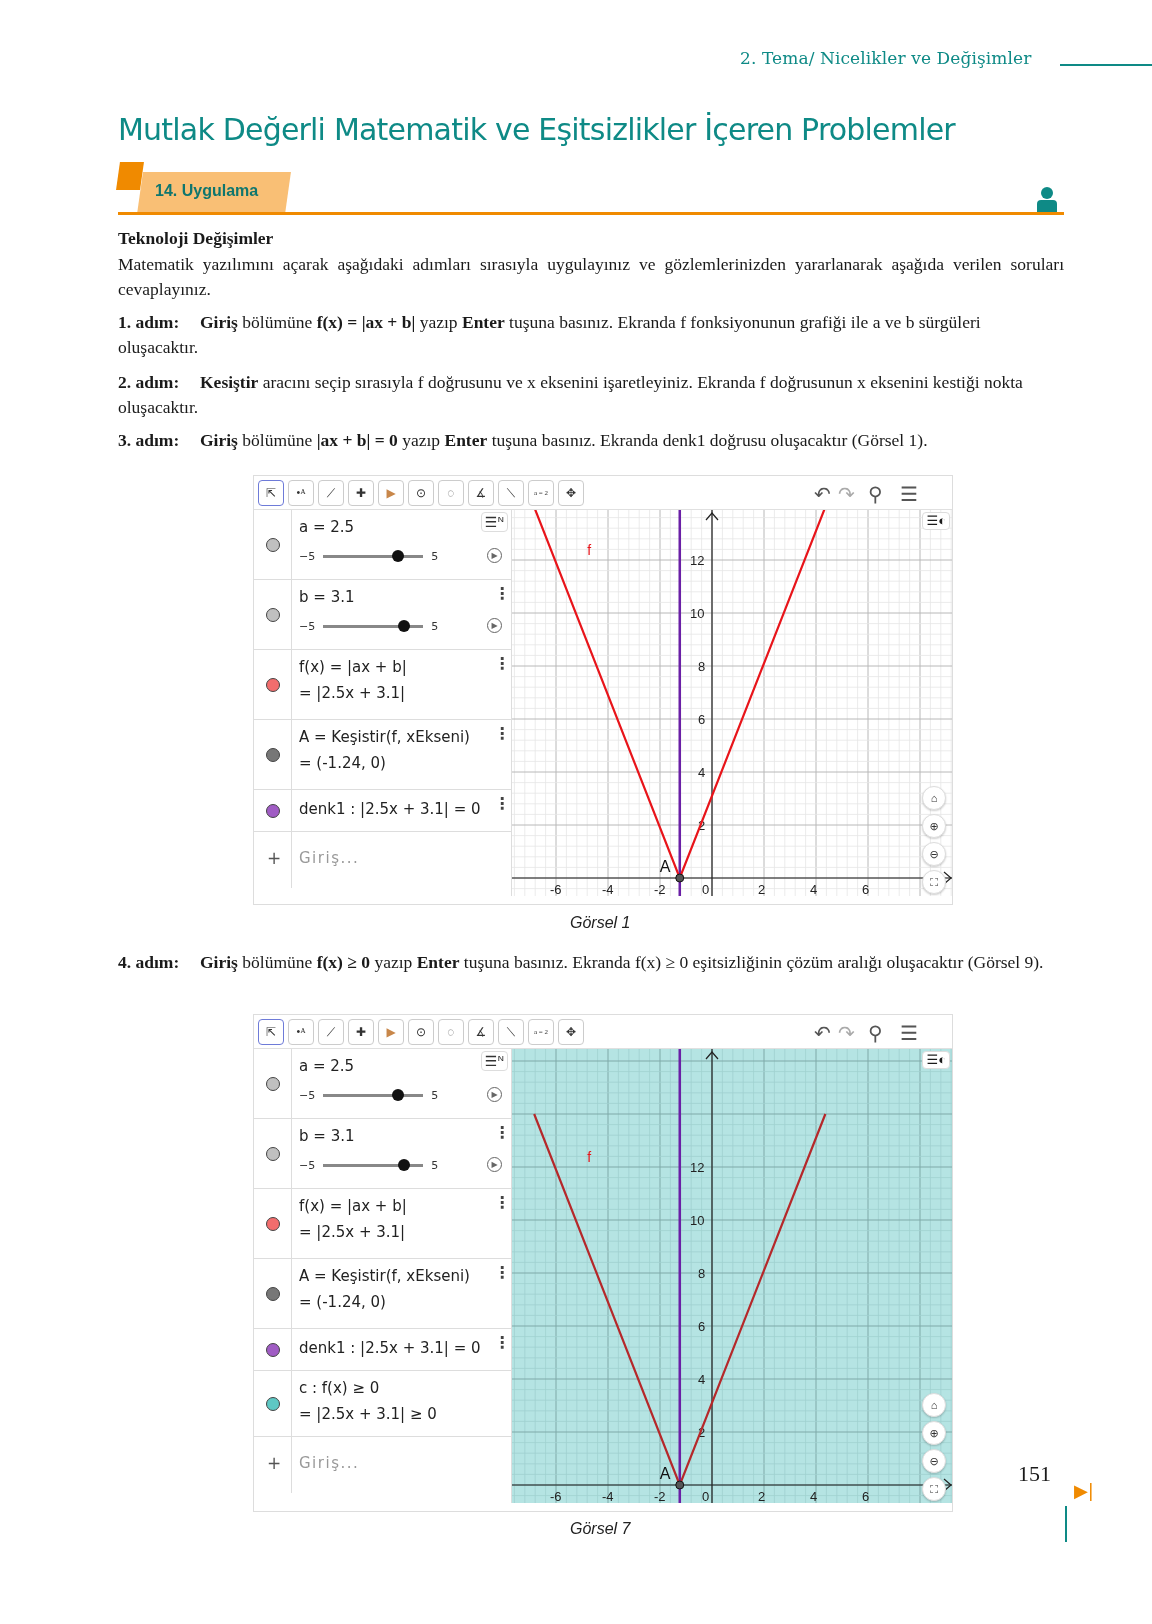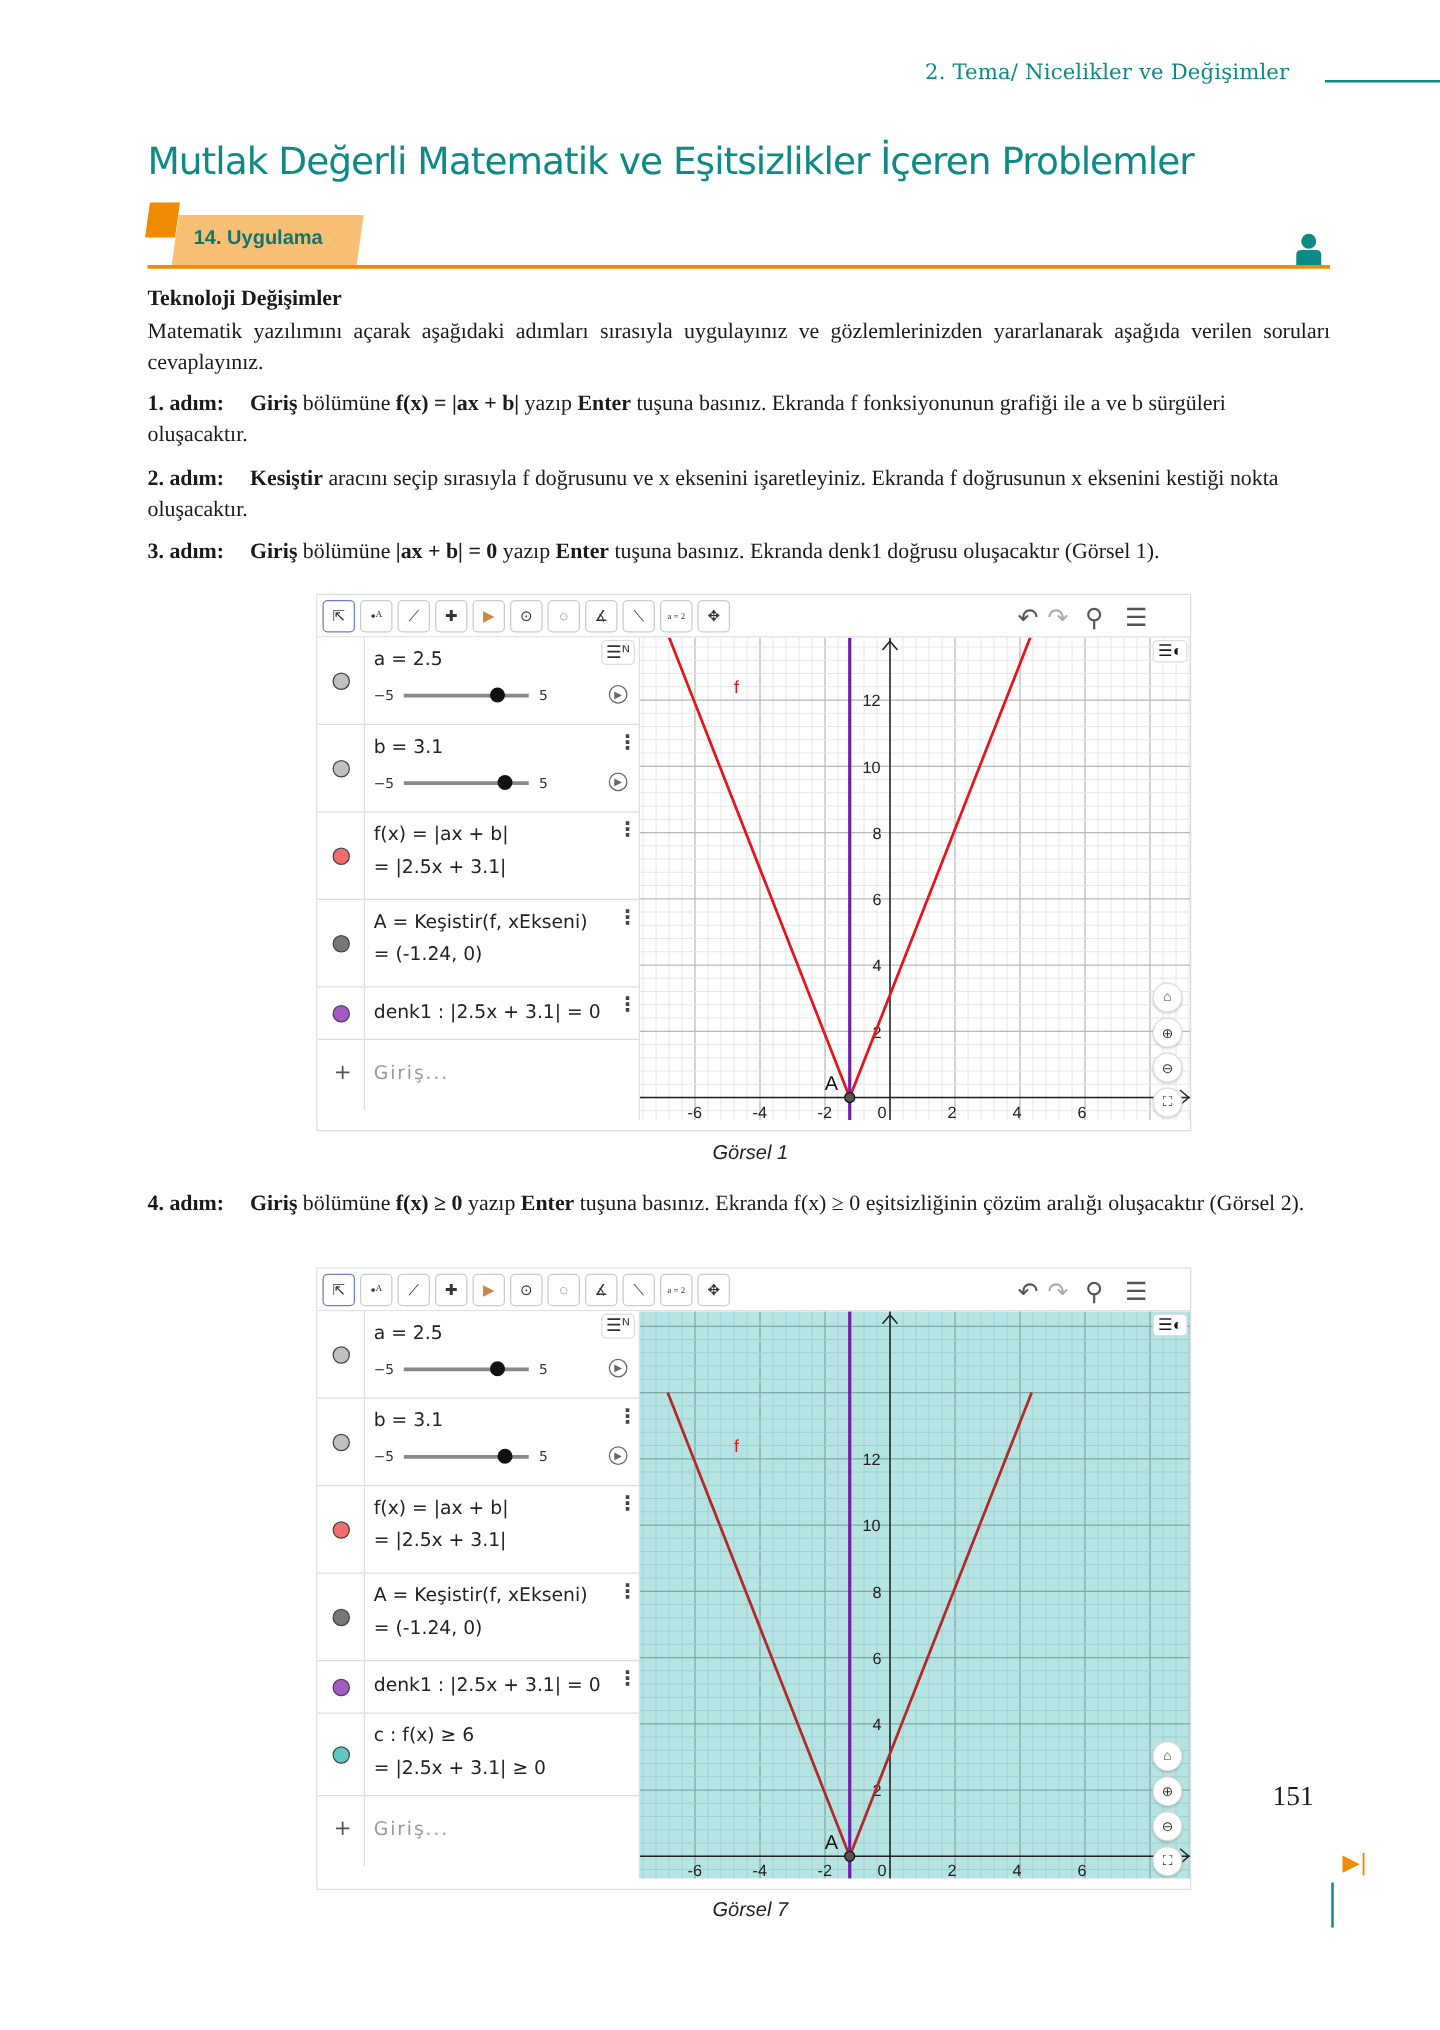--- a/index.html
+++ b/index.html
@@ -279,7 +279,7 @@
 <div class="abs cap" style="left:570px;top:914px">Görsel 1</div>
 
 <div class="abs step" style="top:950px;text-align:justify">
-  <span class="lbl">4. adım:</span><b>Giriş</b><span> bölümüne </span><b>f(x) ≥ 0</b><span> yazıp </span><b>Enter</b><span> tuşuna basınız. Ekranda f(x) ≥ 0 eşitsizliğinin çözüm aralığı oluşacaktır (Görsel 2).</span>
+  <span class="lbl">4. adım:</span><b>Giriş</b><span> bölümüne </span><b>f(x) ≥ 0</b><span> yazıp </span><b>Enter</b><span> tuşuna basınız. Ekranda f(x) ≥ 0 eşitsizliğinin çözüm aralığı oluşacaktır (Görsel 9).</span>
 </div>
 
 <div class="abs ggb" id="ggb2" style="top:1014px;width:700px;height:498px">

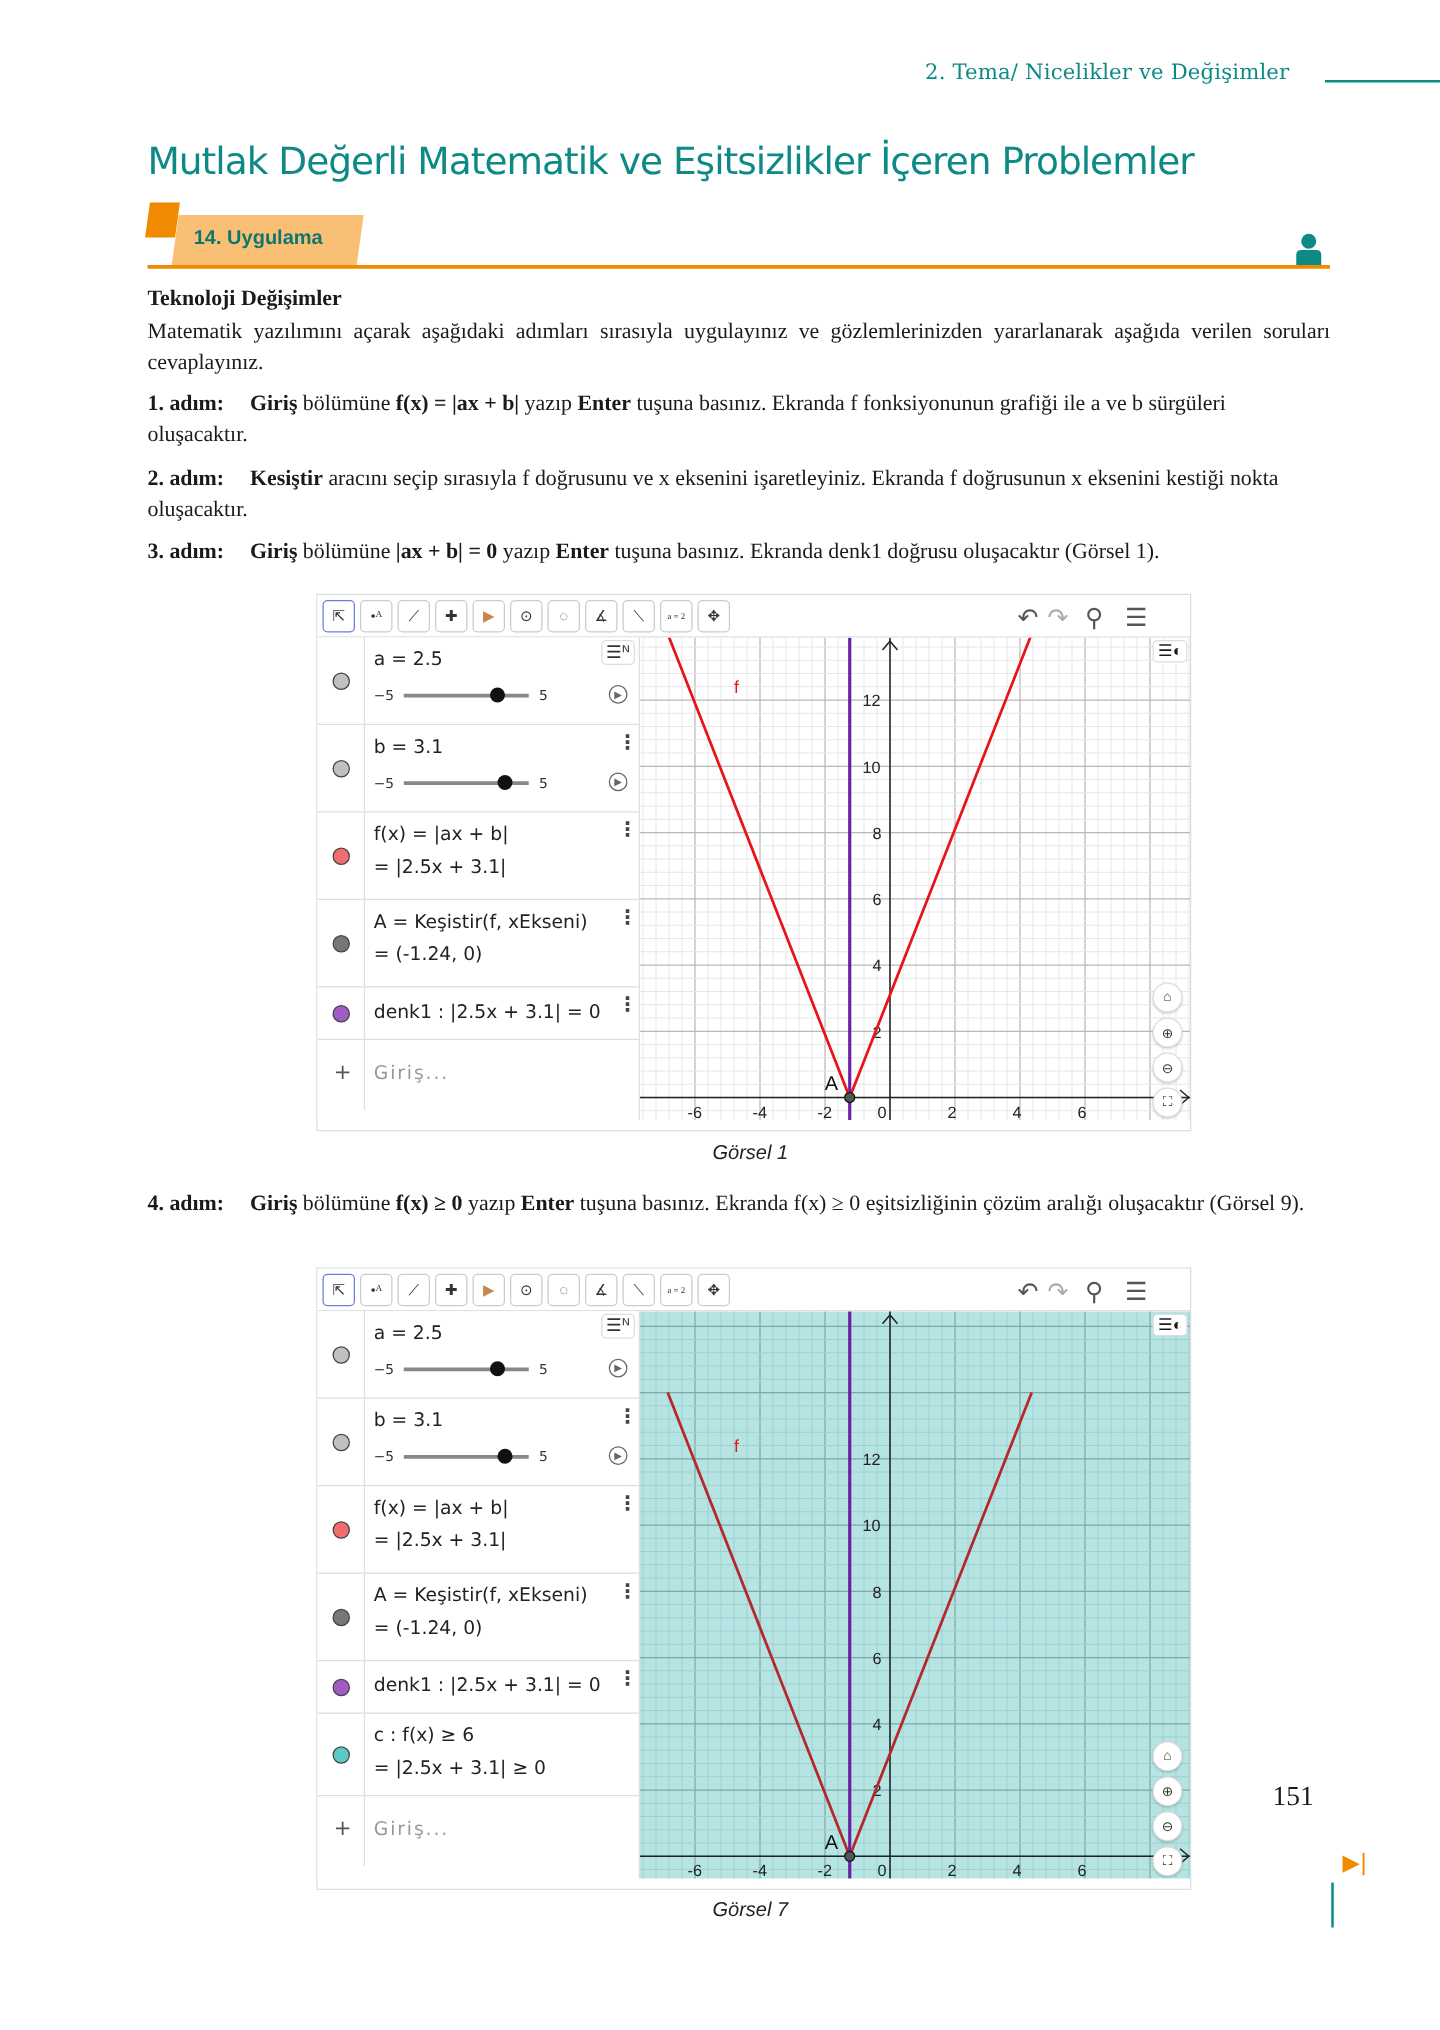--- a/index.html
+++ b/index.html
@@ -372,7 +372,7 @@
       <div class="row" style="top: 322px; height: 66px;">
         <div class="mark"></div>
         <div class="dot" style="background: rgb(94, 200, 196); top: 26px;"></div>
-        <div class="t1" style="top: 8px;">c : f(x) ≥ 6</div>
+        <div class="t1" style="top: 8px;">c : f(x) ≥ 0</div>
         <div class="t2" style="top: 34px;">= |2.5x + 3.1| ≥ 0</div>
       </div>
       <div class="row" style="top: 388px; height: 56px; border-bottom: none;">

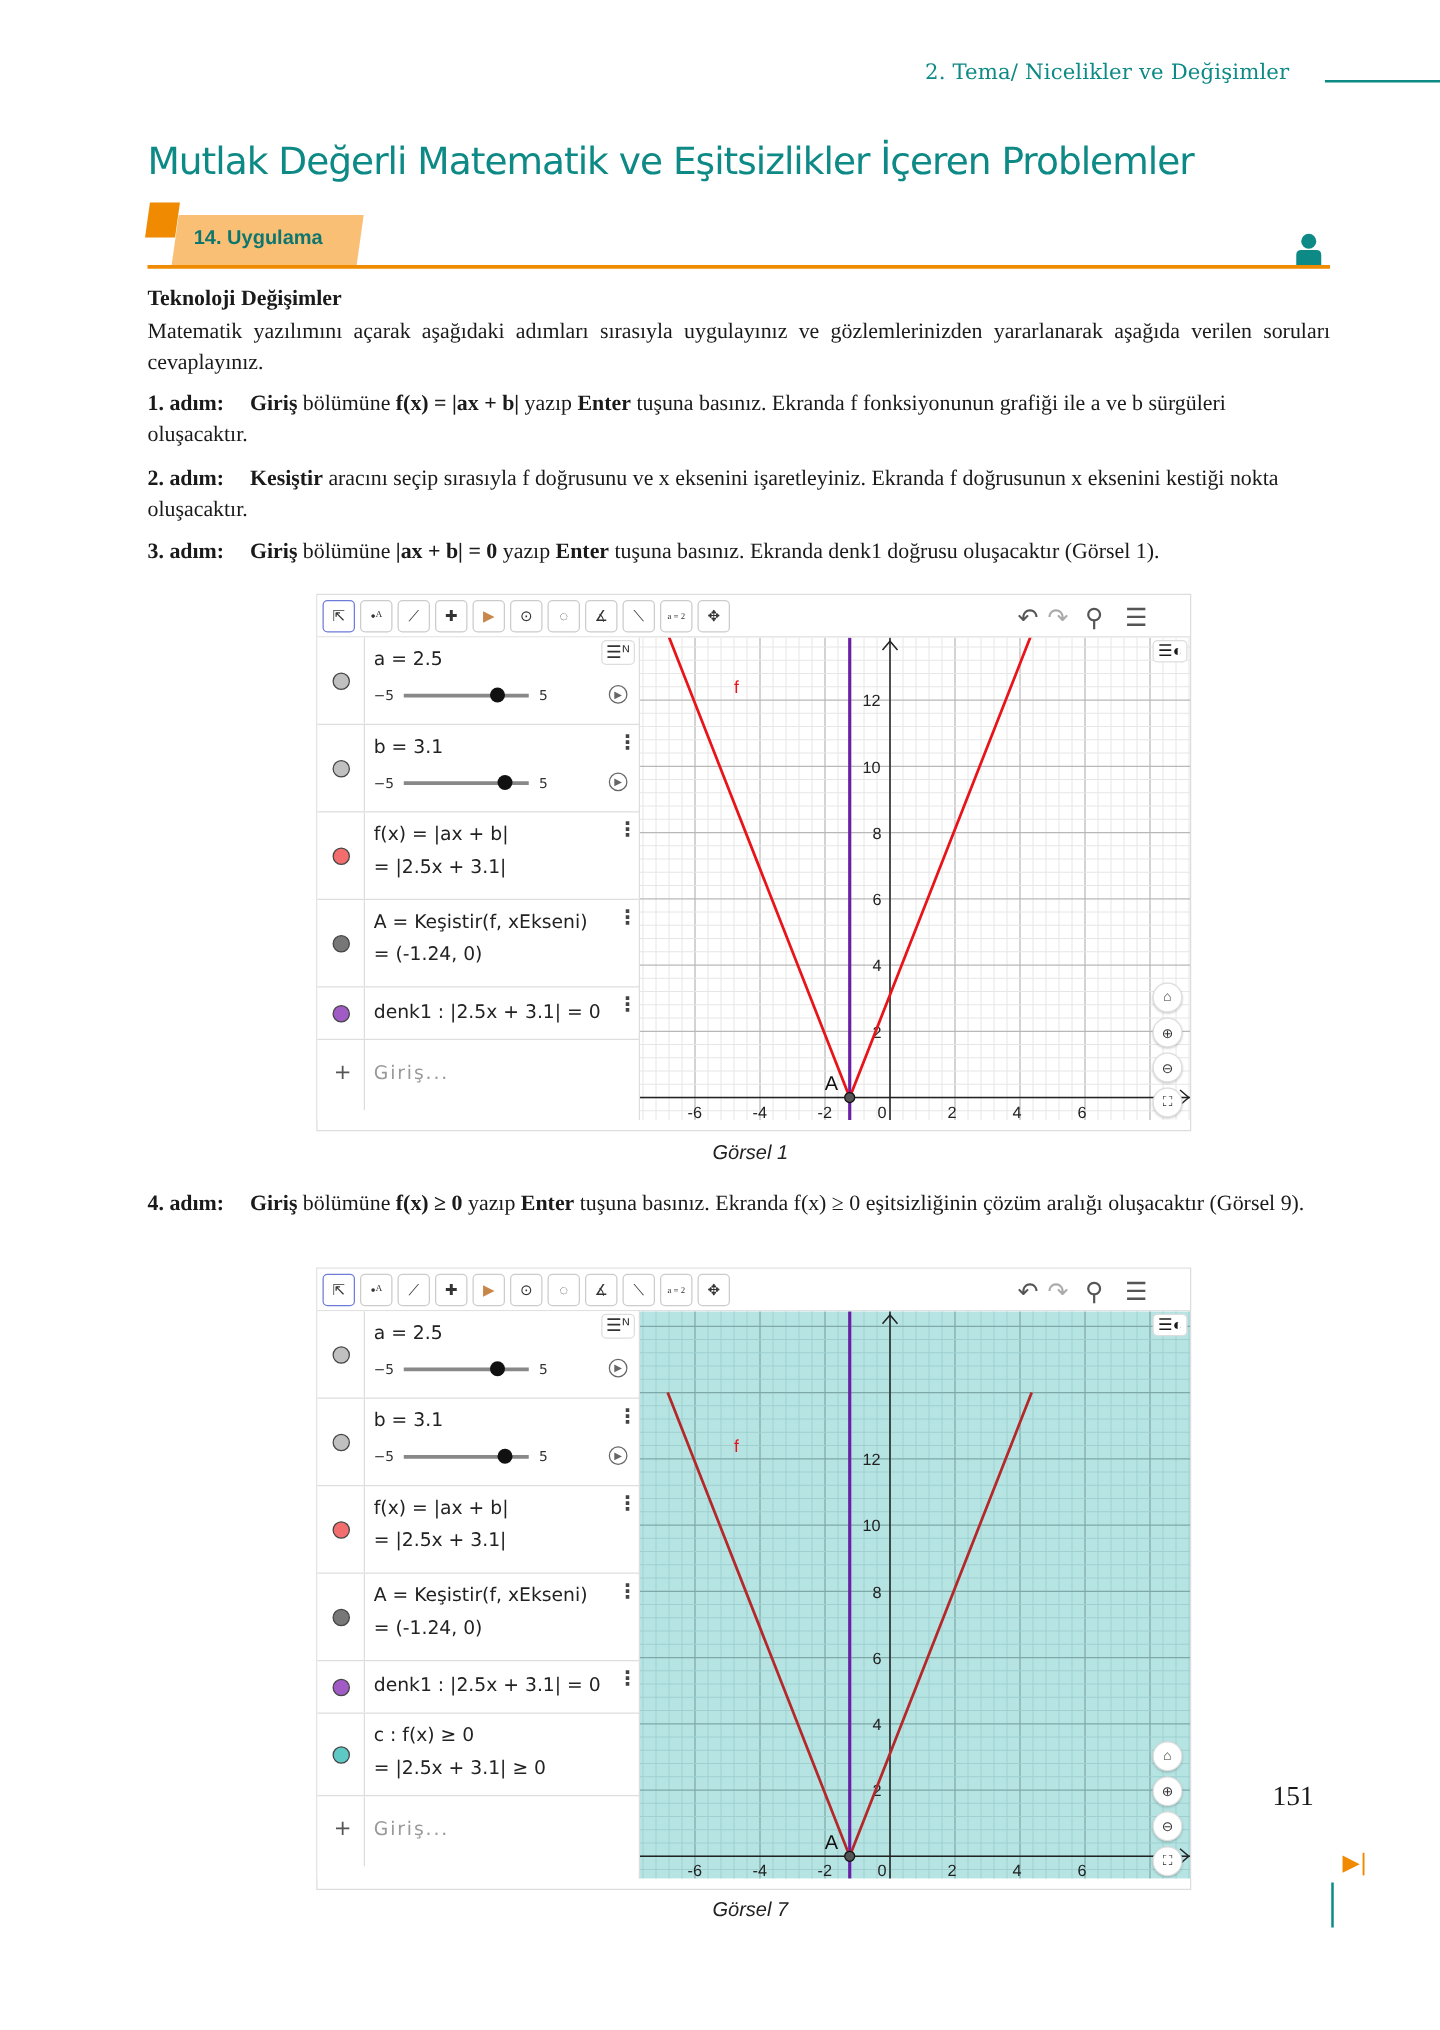--- a/index.html
+++ b/index.html
@@ -40,7 +40,7 @@
 .gv svg{display:block}
 .cap{font-family:"Liberation Sans",sans-serif;font-style:italic;font-size:16px;color:#222}
 .side-btn{position:absolute;width:24px;height:24px;border-radius:50%;background:#fff;border:1px solid #ddd;font-size:11px;display:flex;align-items:center;justify-content:center;color:#333;box-shadow:0 1px 2px rgba(0,0,0,.2)}
-.page-num{left:1018px;top:1424px;font-size:22px}
+.page-num{left:1018px;top:1461px;font-size:22px}
 .pn-line{left:1065px;top:1506px;width:2px;height:36px;background:#0e8a86}
 .next{left:1074px;top:1480px;color:#f08a00;font-size:18px;font-family:"DejaVu Sans",sans-serif}
 </style>

